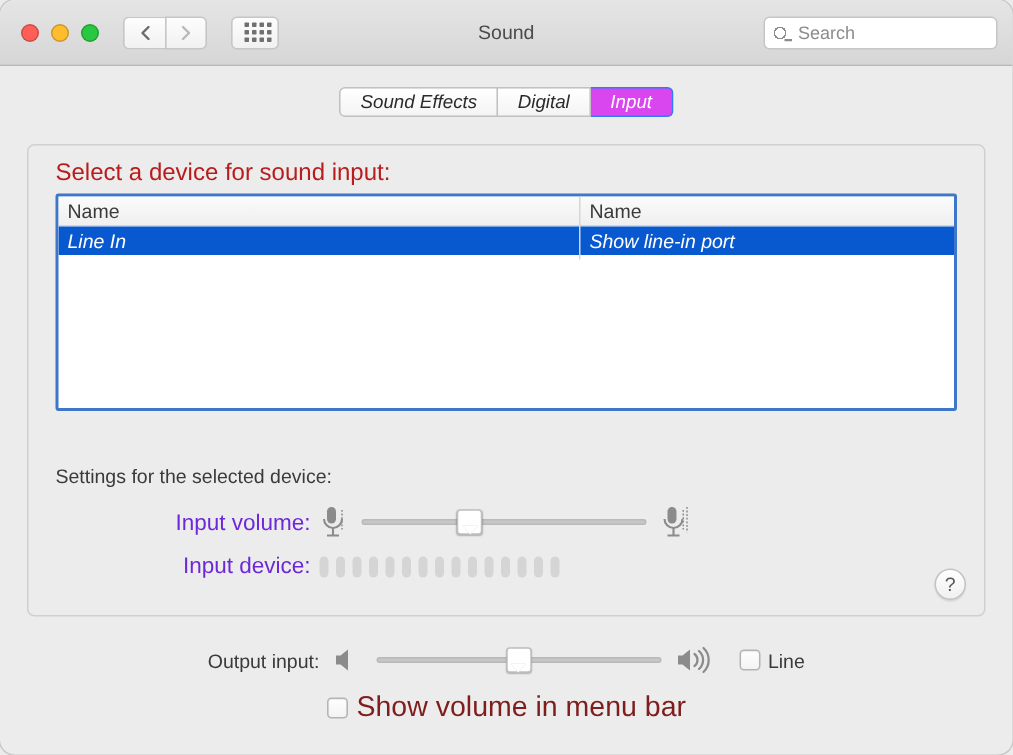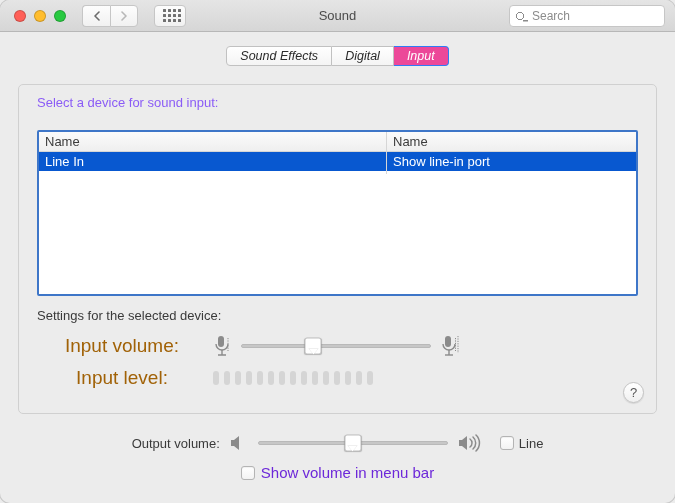--- a/index.html
+++ b/index.html
@@ -6,7 +6,7 @@
   body { width: 675px; height: 503px; background: #ececec; overflow: hidden; border-radius: 10px; box-shadow: 0 0 0 1px rgba(0,0,0,0.15); }
 
   
-  .titlebar { height: 32px; display: flex; align-items: center; padding: 0 10px; background: linear-gradient(#e5e5e5,#d6d6d6); border-bottom: 1px solid #b7b7b7; gap: 10px; }
+  .titlebar { height: 44px; display: flex; align-items: center; padding: 0 10px; background: linear-gradient(#e5e5e5,#d6d6d6); border-bottom: 1px solid #b7b7b7; gap: 10px; }
   .traffic { display: flex; gap: 8px; padding-left: 4px; }
   .light { width: 12px; height: 12px; border-radius: 50%; border: 0.5px solid rgba(0,0,0,0.2); }
   .light.red { background:#ff5f57; } .light.yellow { background:#ffbd2e; } .light.green { background:#28c940; }

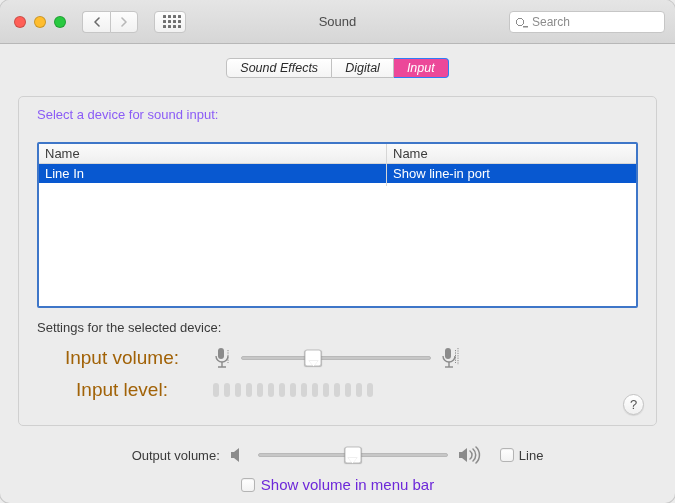--- a/index.html
+++ b/index.html
@@ -30,7 +30,7 @@
   .tab + .tab { border-left:0; }
   .tab:first-child { border-radius:4px 0 0 4px; }
   .tab:last-child { border-radius:0 4px 4px 0; }
-  .tab.active { background:#ec4899; color:#fff; border-color:#2f7bf6; }
+  .tab.active { background:#d946ef; color:#fff; border-color:#2f7bf6; }
 
   
   .panel { border:1px solid #d0d0d0; border-radius:5px; padding: 10px 18px 14px 18px; position:relative; }

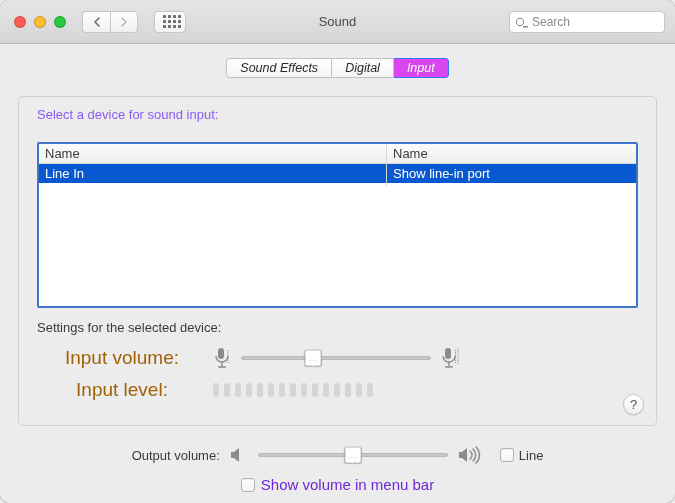--- a/index.html
+++ b/index.html
@@ -34,7 +34,7 @@
 
   
   .panel { border:1px solid #d0d0d0; border-radius:5px; padding: 10px 18px 14px 18px; position:relative; }
-  .section-label { font-size:13px; color:#8b5cf6; margin-bottom: 20px; }
+  .section-label { font-size:16px; color:#b91c1c; margin-bottom: 4px; }
 
   .device-table { border:2px solid #3e76c8; border-radius:2px; background:#fff; height: 166px; overflow:hidden; font-size:13px; }
   .thead { display:flex; background:linear-gradient(#fbfbfb,#efefef); border-bottom:1px solid #d6d6d6; height: 20px; align-items:center; color:#3b3b3b; }

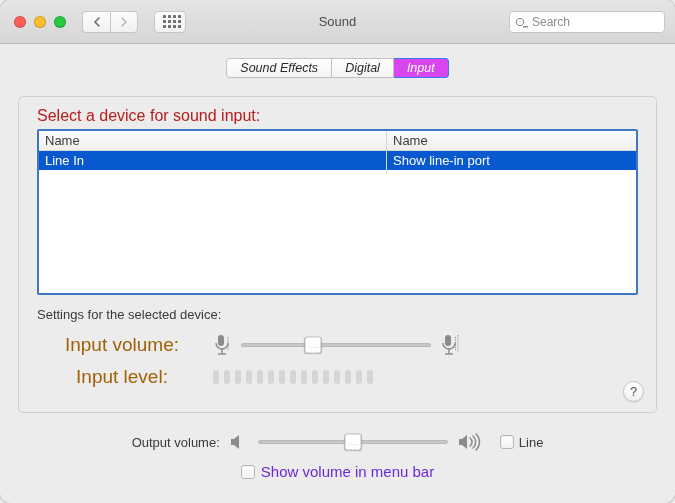--- a/index.html
+++ b/index.html
@@ -36,7 +36,7 @@
   .panel { border:1px solid #d0d0d0; border-radius:5px; padding: 10px 18px 14px 18px; position:relative; }
   .section-label { font-size:16px; color:#b91c1c; margin-bottom: 4px; }
 
-  .device-table { border:2px solid #3e76c8; border-radius:2px; background:#fff; height: 166px; overflow:hidden; font-size:13px; }
+  .device-table { border:2px solid #3e76c8; border-radius:2px; background:#fff; height: 145px; overflow:hidden; font-size:13px; }
   .thead { display:flex; background:linear-gradient(#fbfbfb,#efefef); border-bottom:1px solid #d6d6d6; height: 20px; align-items:center; color:#3b3b3b; }
   .thead .col { padding:0 6px; }
   .col.name { flex: 0 0 348px; border-right:1px solid #d6d6d6; height:100%; display:flex; align-items:center; }

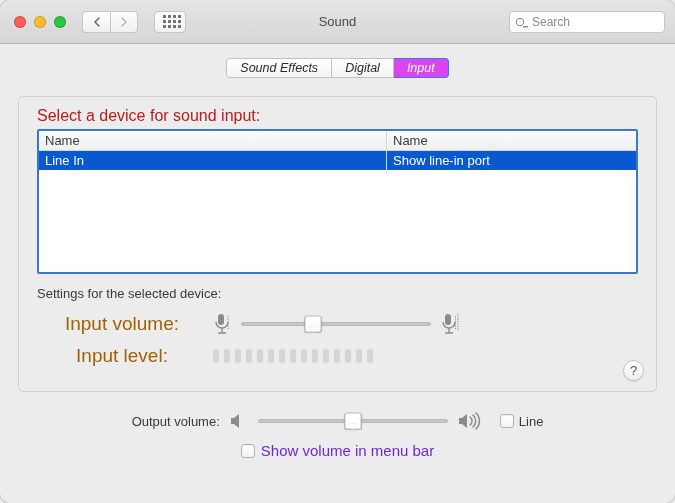--- a/index.html
+++ b/index.html
@@ -42,7 +42,7 @@
   .col.name { flex: 0 0 348px; border-right:1px solid #d6d6d6; height:100%; display:flex; align-items:center; }
   .col.type { flex:1; }
   .trow { display:flex; height:19px; align-items:center; }
-  .trow .col { padding:12px 6px; }
+  .trow .col { padding:12px 6px;font-style:italic; }
   .trow.selected { background:#0858d0; color:#fff; }
 
   .settings-label { font-size:13px; color:#3a3a3a; margin-top: 12px; margin-bottom: 12px; }

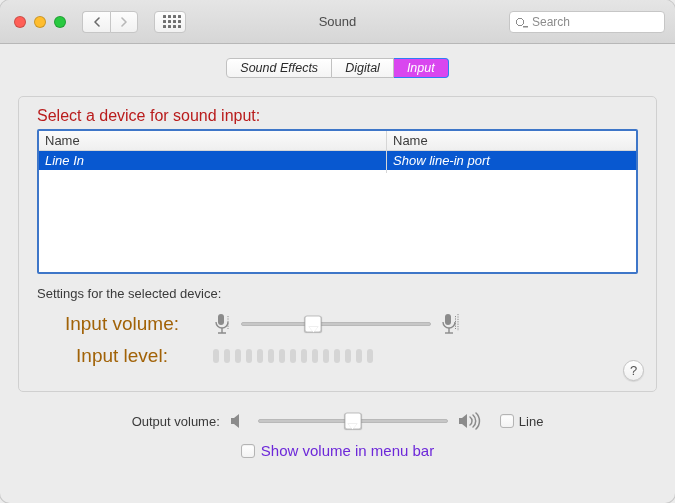--- a/index.html
+++ b/index.html
@@ -45,7 +45,7 @@
   .trow .col { padding:12px 6px;font-style:italic; }
   .trow.selected { background:#0858d0; color:#fff; }
 
-  .settings-label { font-size:13px; color:#3a3a3a; margin-top: 12px; margin-bottom: 12px; }
+  .settings-label { font-size:13px; color:#3a3a3a; margin-top: 36px; margin-bottom: 12px; }
 
   .form-row { display:flex; align-items:center; margin-bottom: 10px; }
   .form-row .lab { width: 176px; text-align:center; font-size:19px; color:#a16207; padding-right: 6px; }

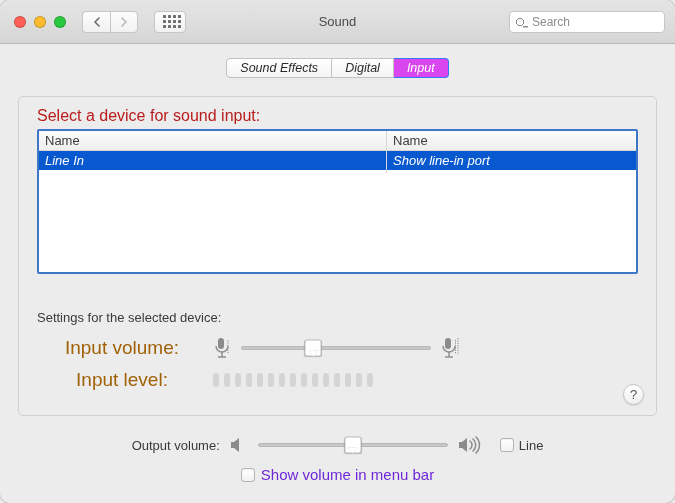--- a/index.html
+++ b/index.html
@@ -48,7 +48,7 @@
   .settings-label { font-size:13px; color:#3a3a3a; margin-top: 36px; margin-bottom: 12px; }
 
   .form-row { display:flex; align-items:center; margin-bottom: 10px; }
-  .form-row .lab { width: 176px; text-align:center; font-size:19px; color:#a16207; padding-right: 6px; }
+  .form-row .lab { width: 176px; text-align:right; font-size:15px; color:#6d28d9; padding-right: 6px; }
 
   .slider-wrap { display:flex; align-items:center; gap:10px; }
   .slider-track { width: 190px; height: 4px; background:#c7c7c7; border-radius:2px; border:0.5px solid #b9b9b9; position:relative; }

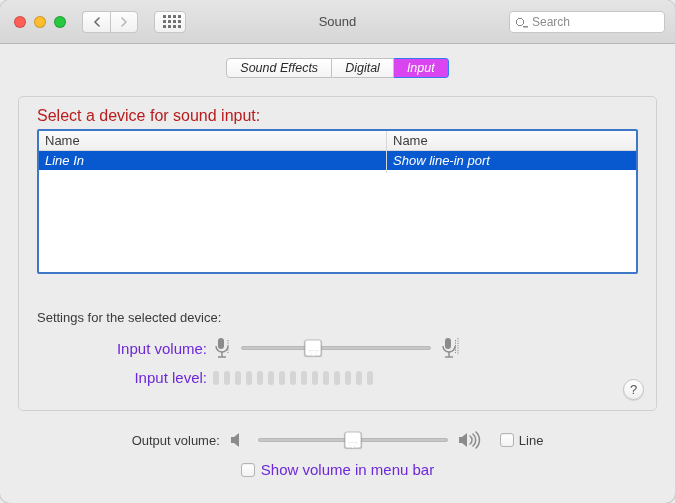--- a/index.html
+++ b/index.html
@@ -169,7 +169,7 @@
     </div>
 
     <div class="form-row">
-      <div class="lab">Input level:</div>
+      <div class="lab">Input device:</div>
       <div class="level-dots" id="level-dots">
           <span></span>
           <span></span>

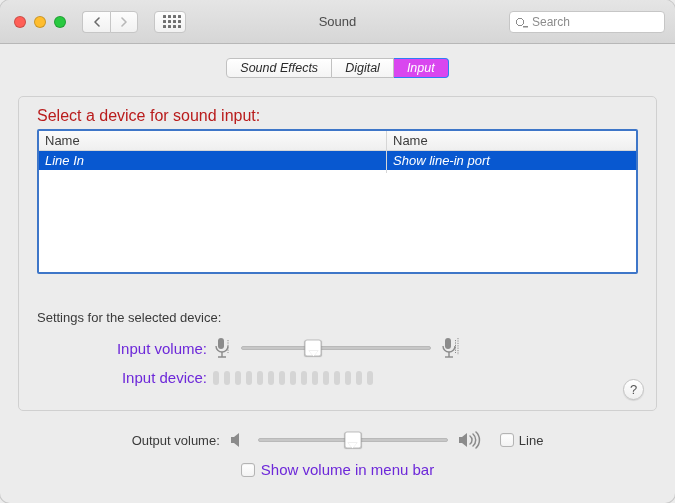--- a/index.html
+++ b/index.html
@@ -193,7 +193,7 @@
   </div>
 
   <div class="output-row">
-    <div class="lab">Output volume:</div>
+    <div class="lab">Output input:</div>
     <svg class="spk" viewBox="0 0 18 16">
       <path d="M1 5h3l5-4v14l-5-4H1z" fill="#8b8b8b"></path>
     </svg>

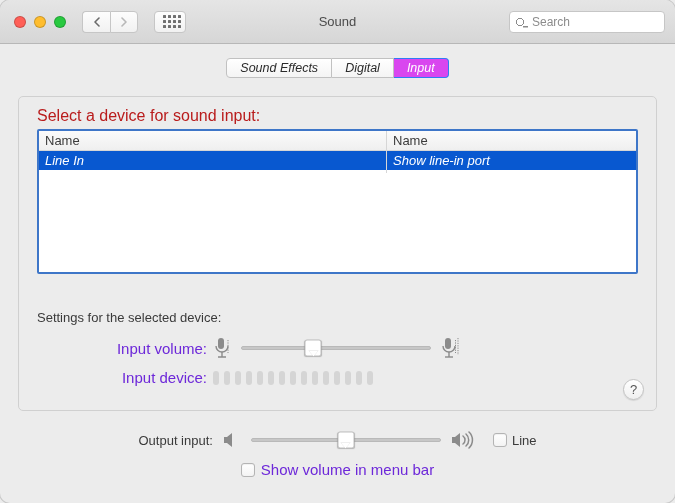--- a/index.html
+++ b/index.html
@@ -67,7 +67,7 @@
   .out-knob { position:absolute; top:50%; left:50%; transform:translate(-50%,-50%); width:17px; height:17px; background:#fff; border:0.5px solid #bfbfbf; border-radius:2.5px; box-shadow:0 0.5px 1px rgba(0,0,0,0.25); }
   .out-knob::after{ content:""; position:absolute; bottom:-6px; left:50%; transform:translateX(-50%); border:5px solid transparent; border-top:6px solid #fff; filter: drop-shadow(0 0.5px 0.5px rgba(0,0,0,0.25)); }
 
-  .checkbox-row { display:flex; align-items:center; justify-content:center; margin-top: 12px; gap:6px; font-size:15px; color:#6d28d9; }
+  .checkbox-row { display:flex; align-items:center; justify-content:center; margin-top: 12px; gap:6px; font-size:19px; color:#7f1d1d; }
   .cbox { width:14px; height:14px; border:1px solid #b4b4b4; border-radius:3px; background:linear-gradient(#fff,#f3f3f3); box-shadow: inset 0 0.5px 1px rgba(0,0,0,0.1); }
 
   .mute-group { display:flex; align-items:center; gap:5px; margin-left:4px; }

